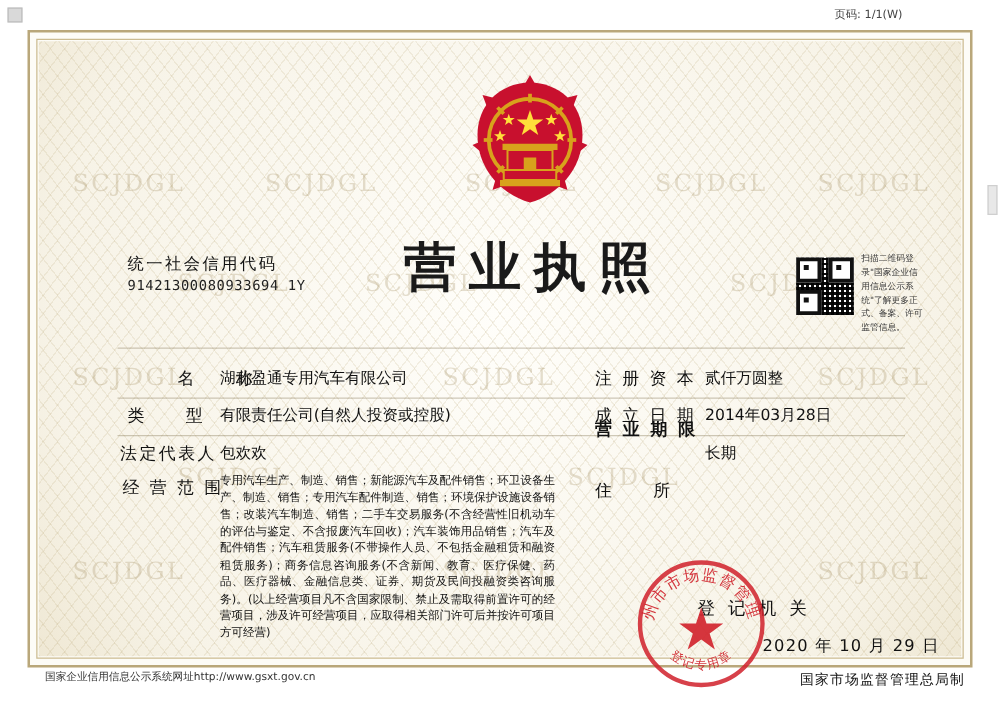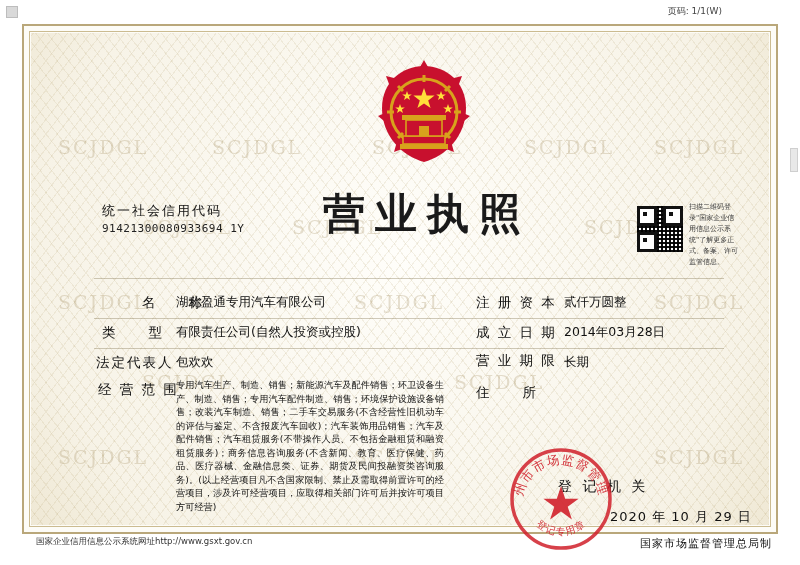--- a/index.html
+++ b/index.html
@@ -239,7 +239,7 @@
   <div class="field-label" style="left:452px; top:298px;">成 立 日 期</div>
   <div class="field-value" style="left:540px; top:298px;">2014年03月28日</div>
 
-  <div class="field-label" style="left:452px; top:326px;">营 业 期 限</div>
+  <div class="field-label" style="left:452px; top:309px;font-weight:bold;">营 业 期 限</div>
   <div class="field-value" style="left:540px; top:328px;">长期</div>
 
   <div class="field-label" style="left:452px; top:358px;">住　　所</div>

